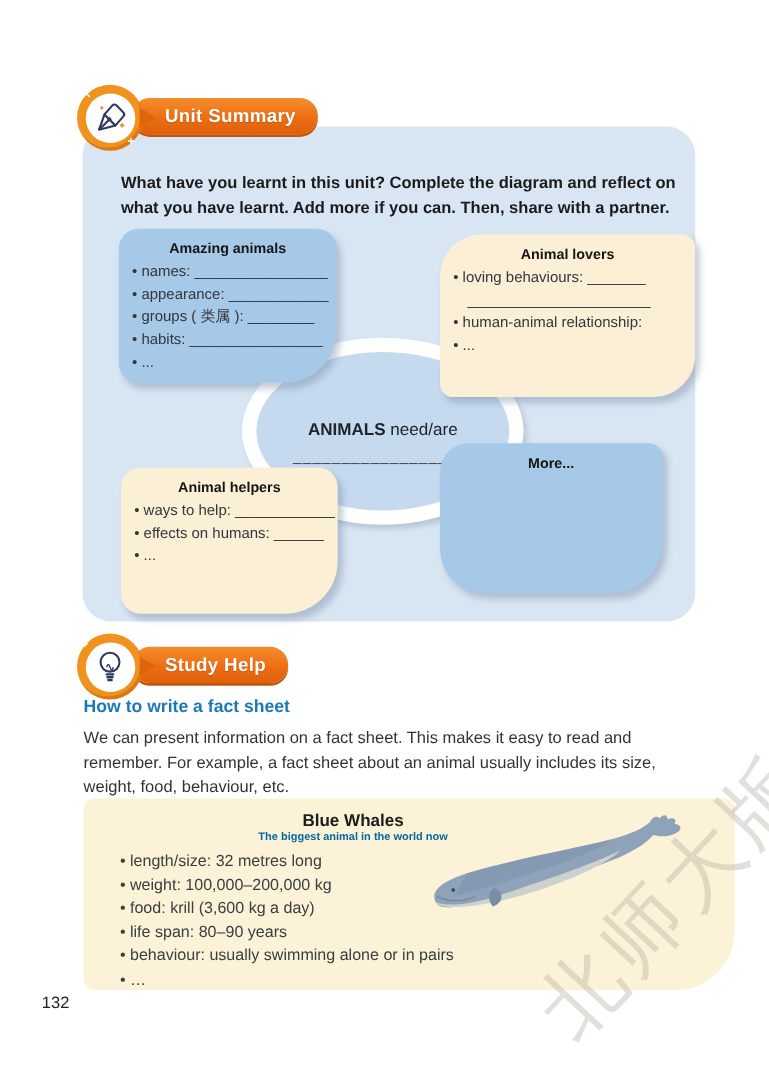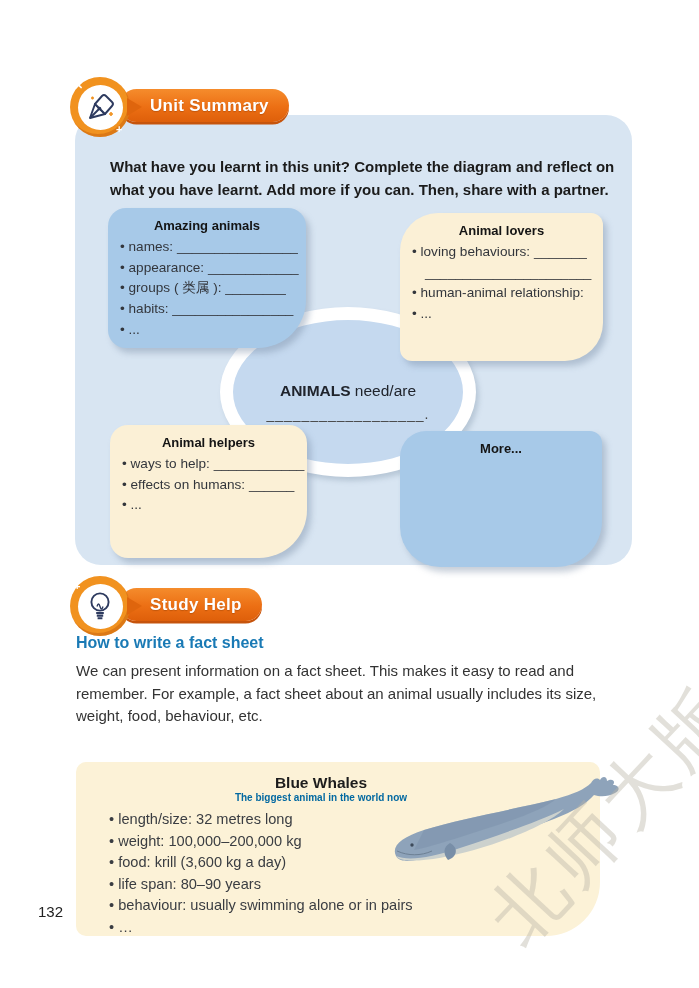--- a/index.html
+++ b/index.html
@@ -57,7 +57,7 @@
   .box-blue{background:#a7c9e8;}
   .box-cream{background:#fbf0d6;}
   .box-amazing{left:33px;top:93px;width:198px;height:140px;border-radius:18px 18px 48px 18px;}
-  .box-lovers{left:325px;top:98px;width:203px;height:148px;border-radius:38px 12px 38px 12px;}
+  .box-lovers{left:325px;top:98px;width:232px;height:148px;border-radius:38px 12px 38px 12px;}
   .box-helpers{left:35px;top:310px;width:197px;height:133px;border-radius:18px 18px 48px 18px;}
   .box-more{left:325px;top:316px;width:202px;height:136px;border-radius:26px 12px 46px 40px;padding-left:12px;}
   

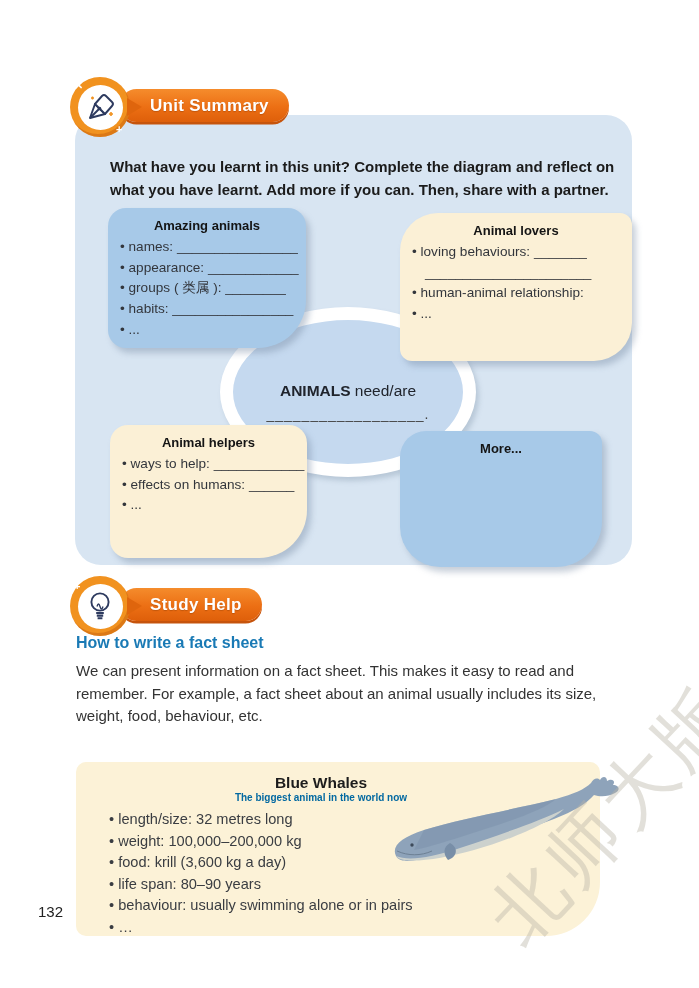--- a/index.html
+++ b/index.html
@@ -59,7 +59,7 @@
   .box-amazing{left:33px;top:93px;width:198px;height:140px;border-radius:18px 18px 48px 18px;}
   .box-lovers{left:325px;top:98px;width:232px;height:148px;border-radius:38px 12px 38px 12px;}
   .box-helpers{left:35px;top:310px;width:197px;height:133px;border-radius:18px 18px 48px 18px;}
-  .box-more{left:325px;top:316px;width:202px;height:136px;border-radius:26px 12px 46px 40px;padding-left:12px;}
+  .box-more{left:325px;top:288px;width:202px;height:136px;border-radius:26px 12px 46px 40px;padding-left:12px;}
   
   .howto{
     position:absolute;left:76px;top:634px;font-size:16px;font-weight:bold;color:#1a7ab5;z-index:2;

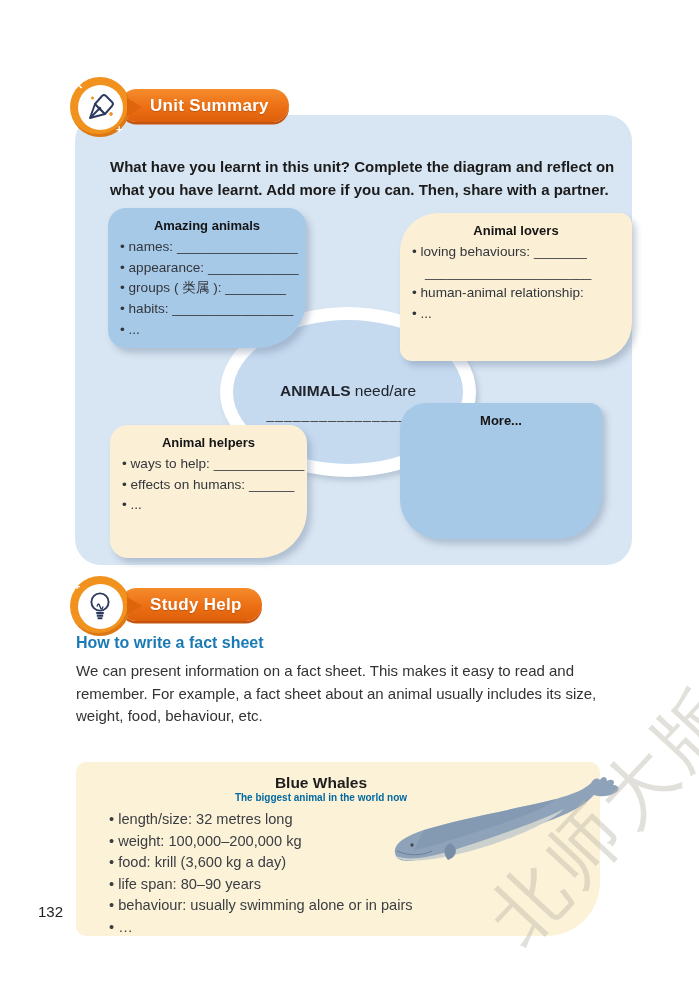--- a/index.html
+++ b/index.html
@@ -68,7 +68,7 @@
     position:absolute;left:76px;top:660px;width:552px;font-size:15px;color:#333;line-height:1.5;z-index:2;
   }
   .factbox{
-    position:absolute;left:76px;top:762px;width:524px;height:174px;
+    position:absolute;left:76px;top:726px;width:592px;height:174px;
     background:#fcf2d7;border-radius:10px 10px 54px 10px;z-index:2;
   }
   .factbox .ftitle{width:490px;text-align:center;font-weight:bold;font-size:15.5px;color:#1c1c1c;margin-top:12px;}

